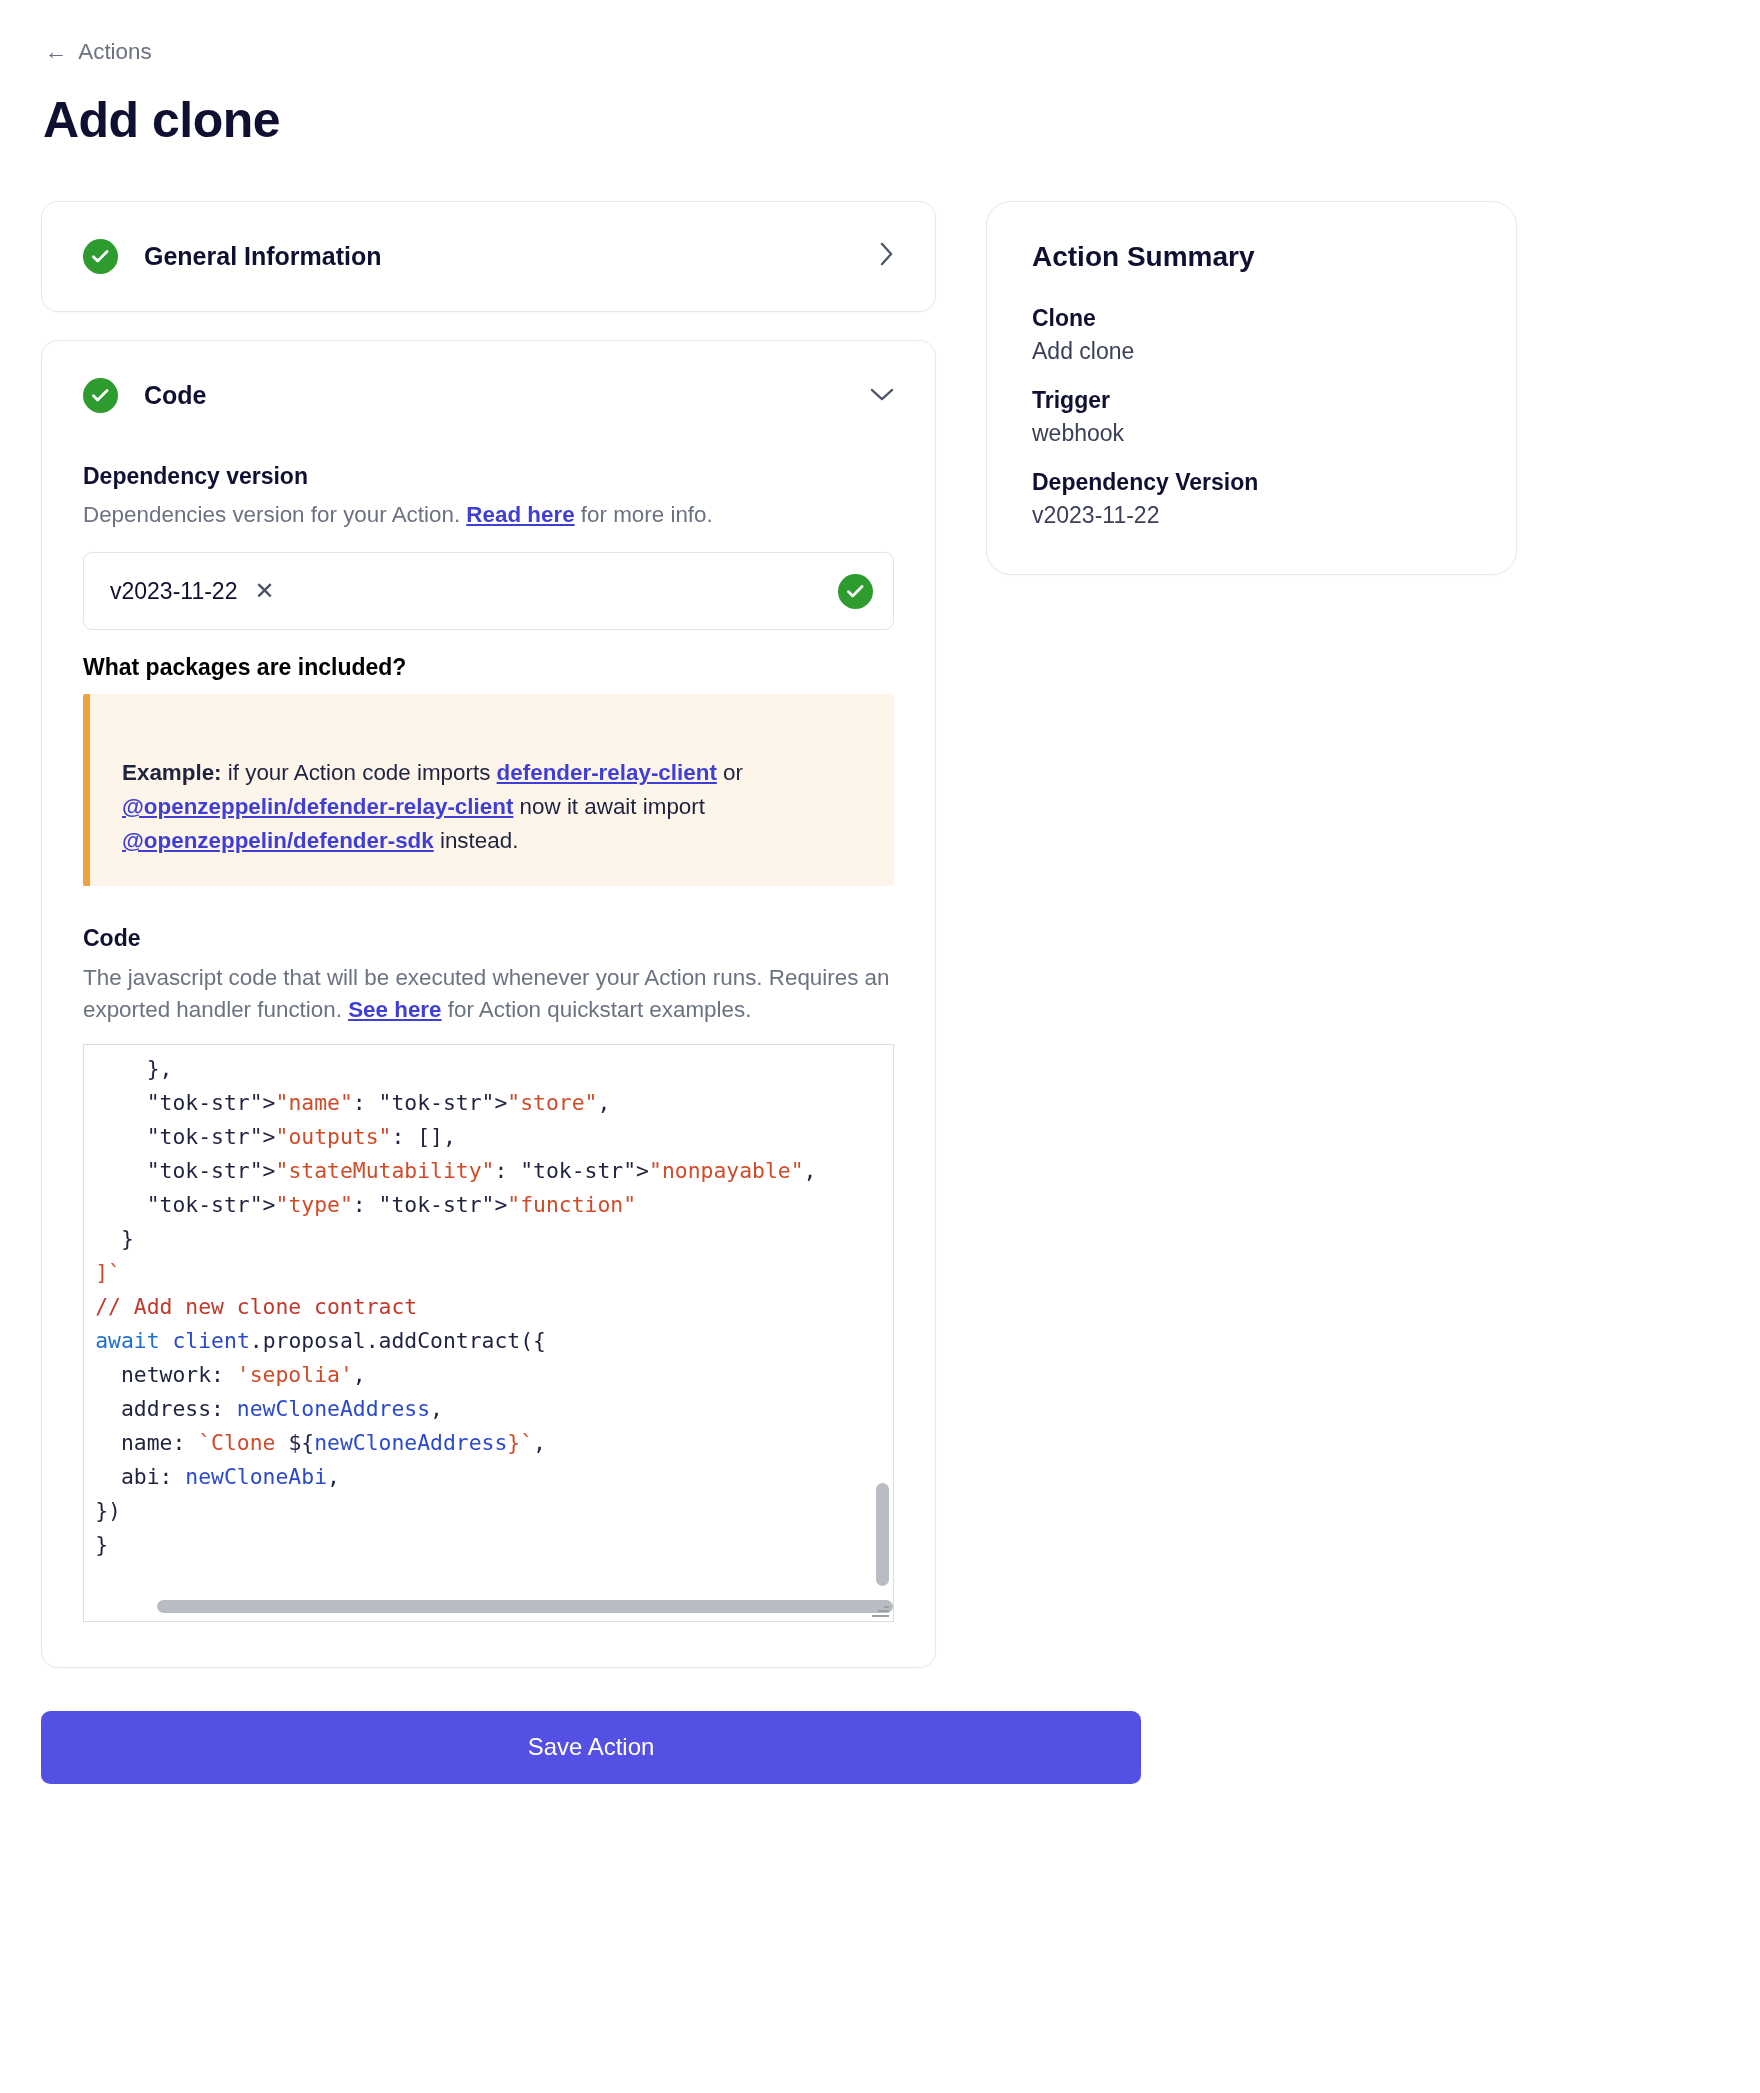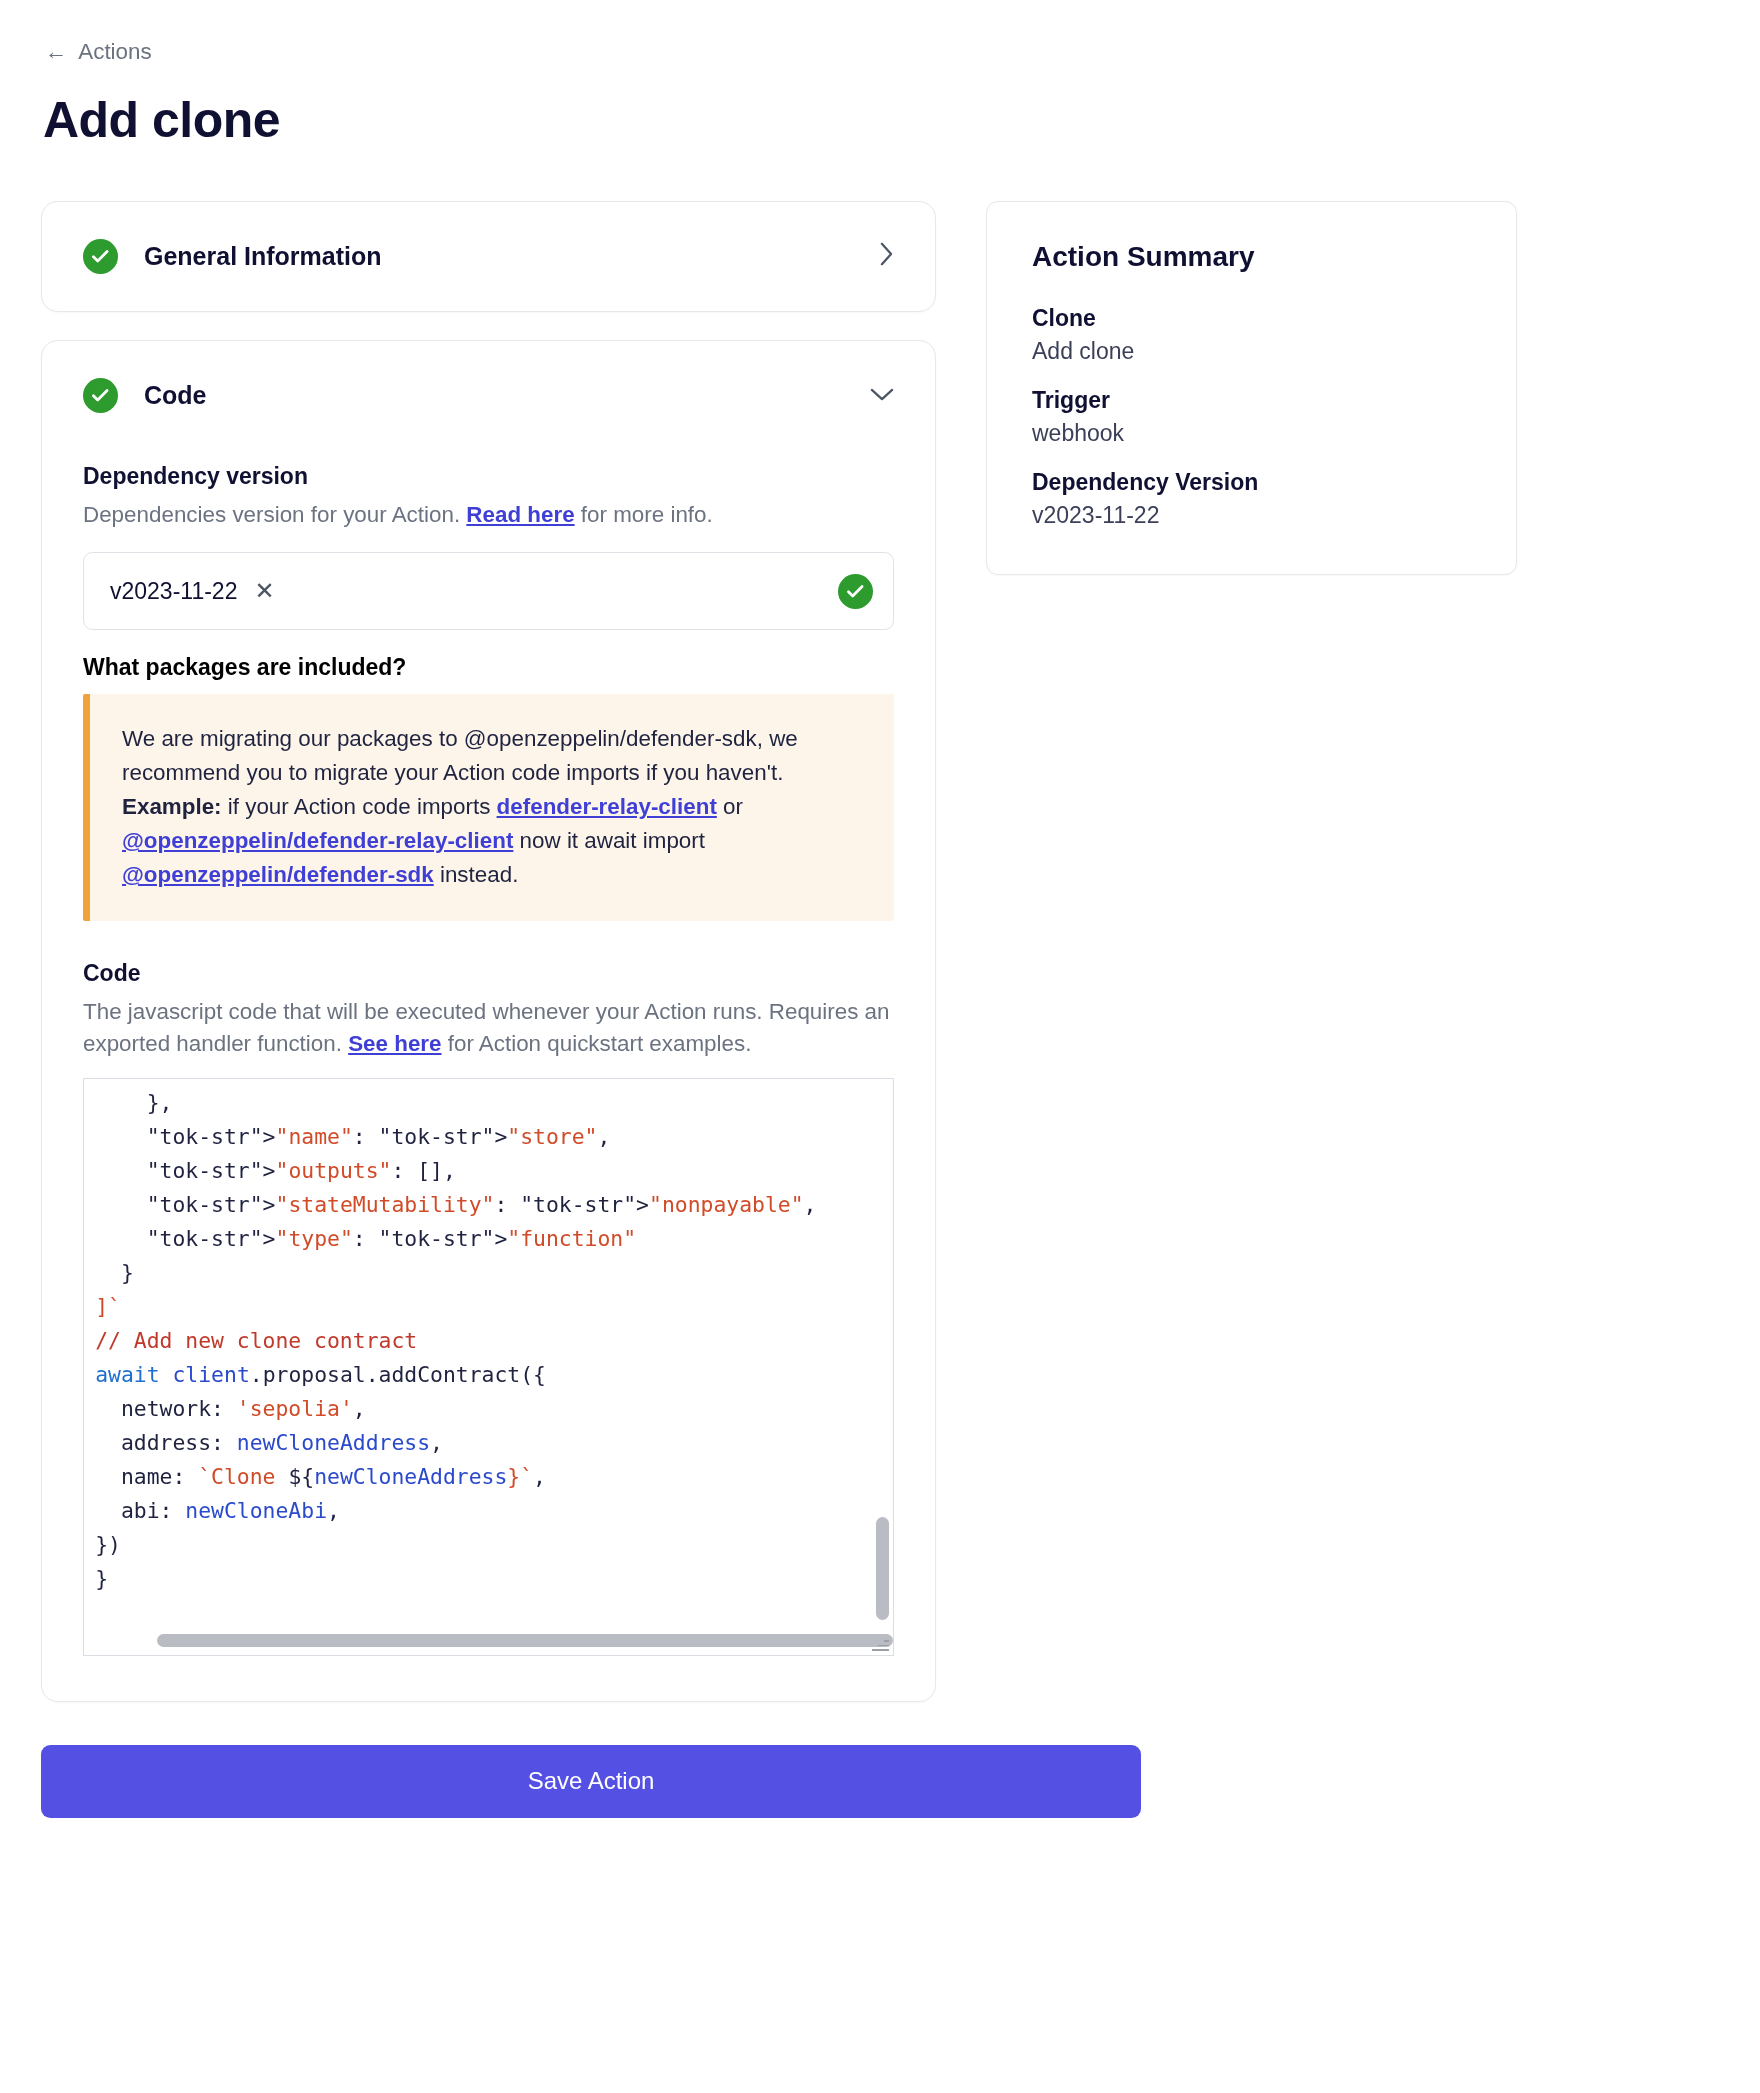--- a/index.html
+++ b/index.html
@@ -177,7 +177,7 @@
 
   
   .summary-card {
-    border: 0.9px solid #e6e8ec; border-radius: 12px;
+    border: 0.9px solid #e6e8ec; border-radius: 25px;
     background: #fff; padding: 39px 45px 45px 45px;
     box-shadow: 0 0.9px 1.9px rgba(16,17,50,0.03);
   }

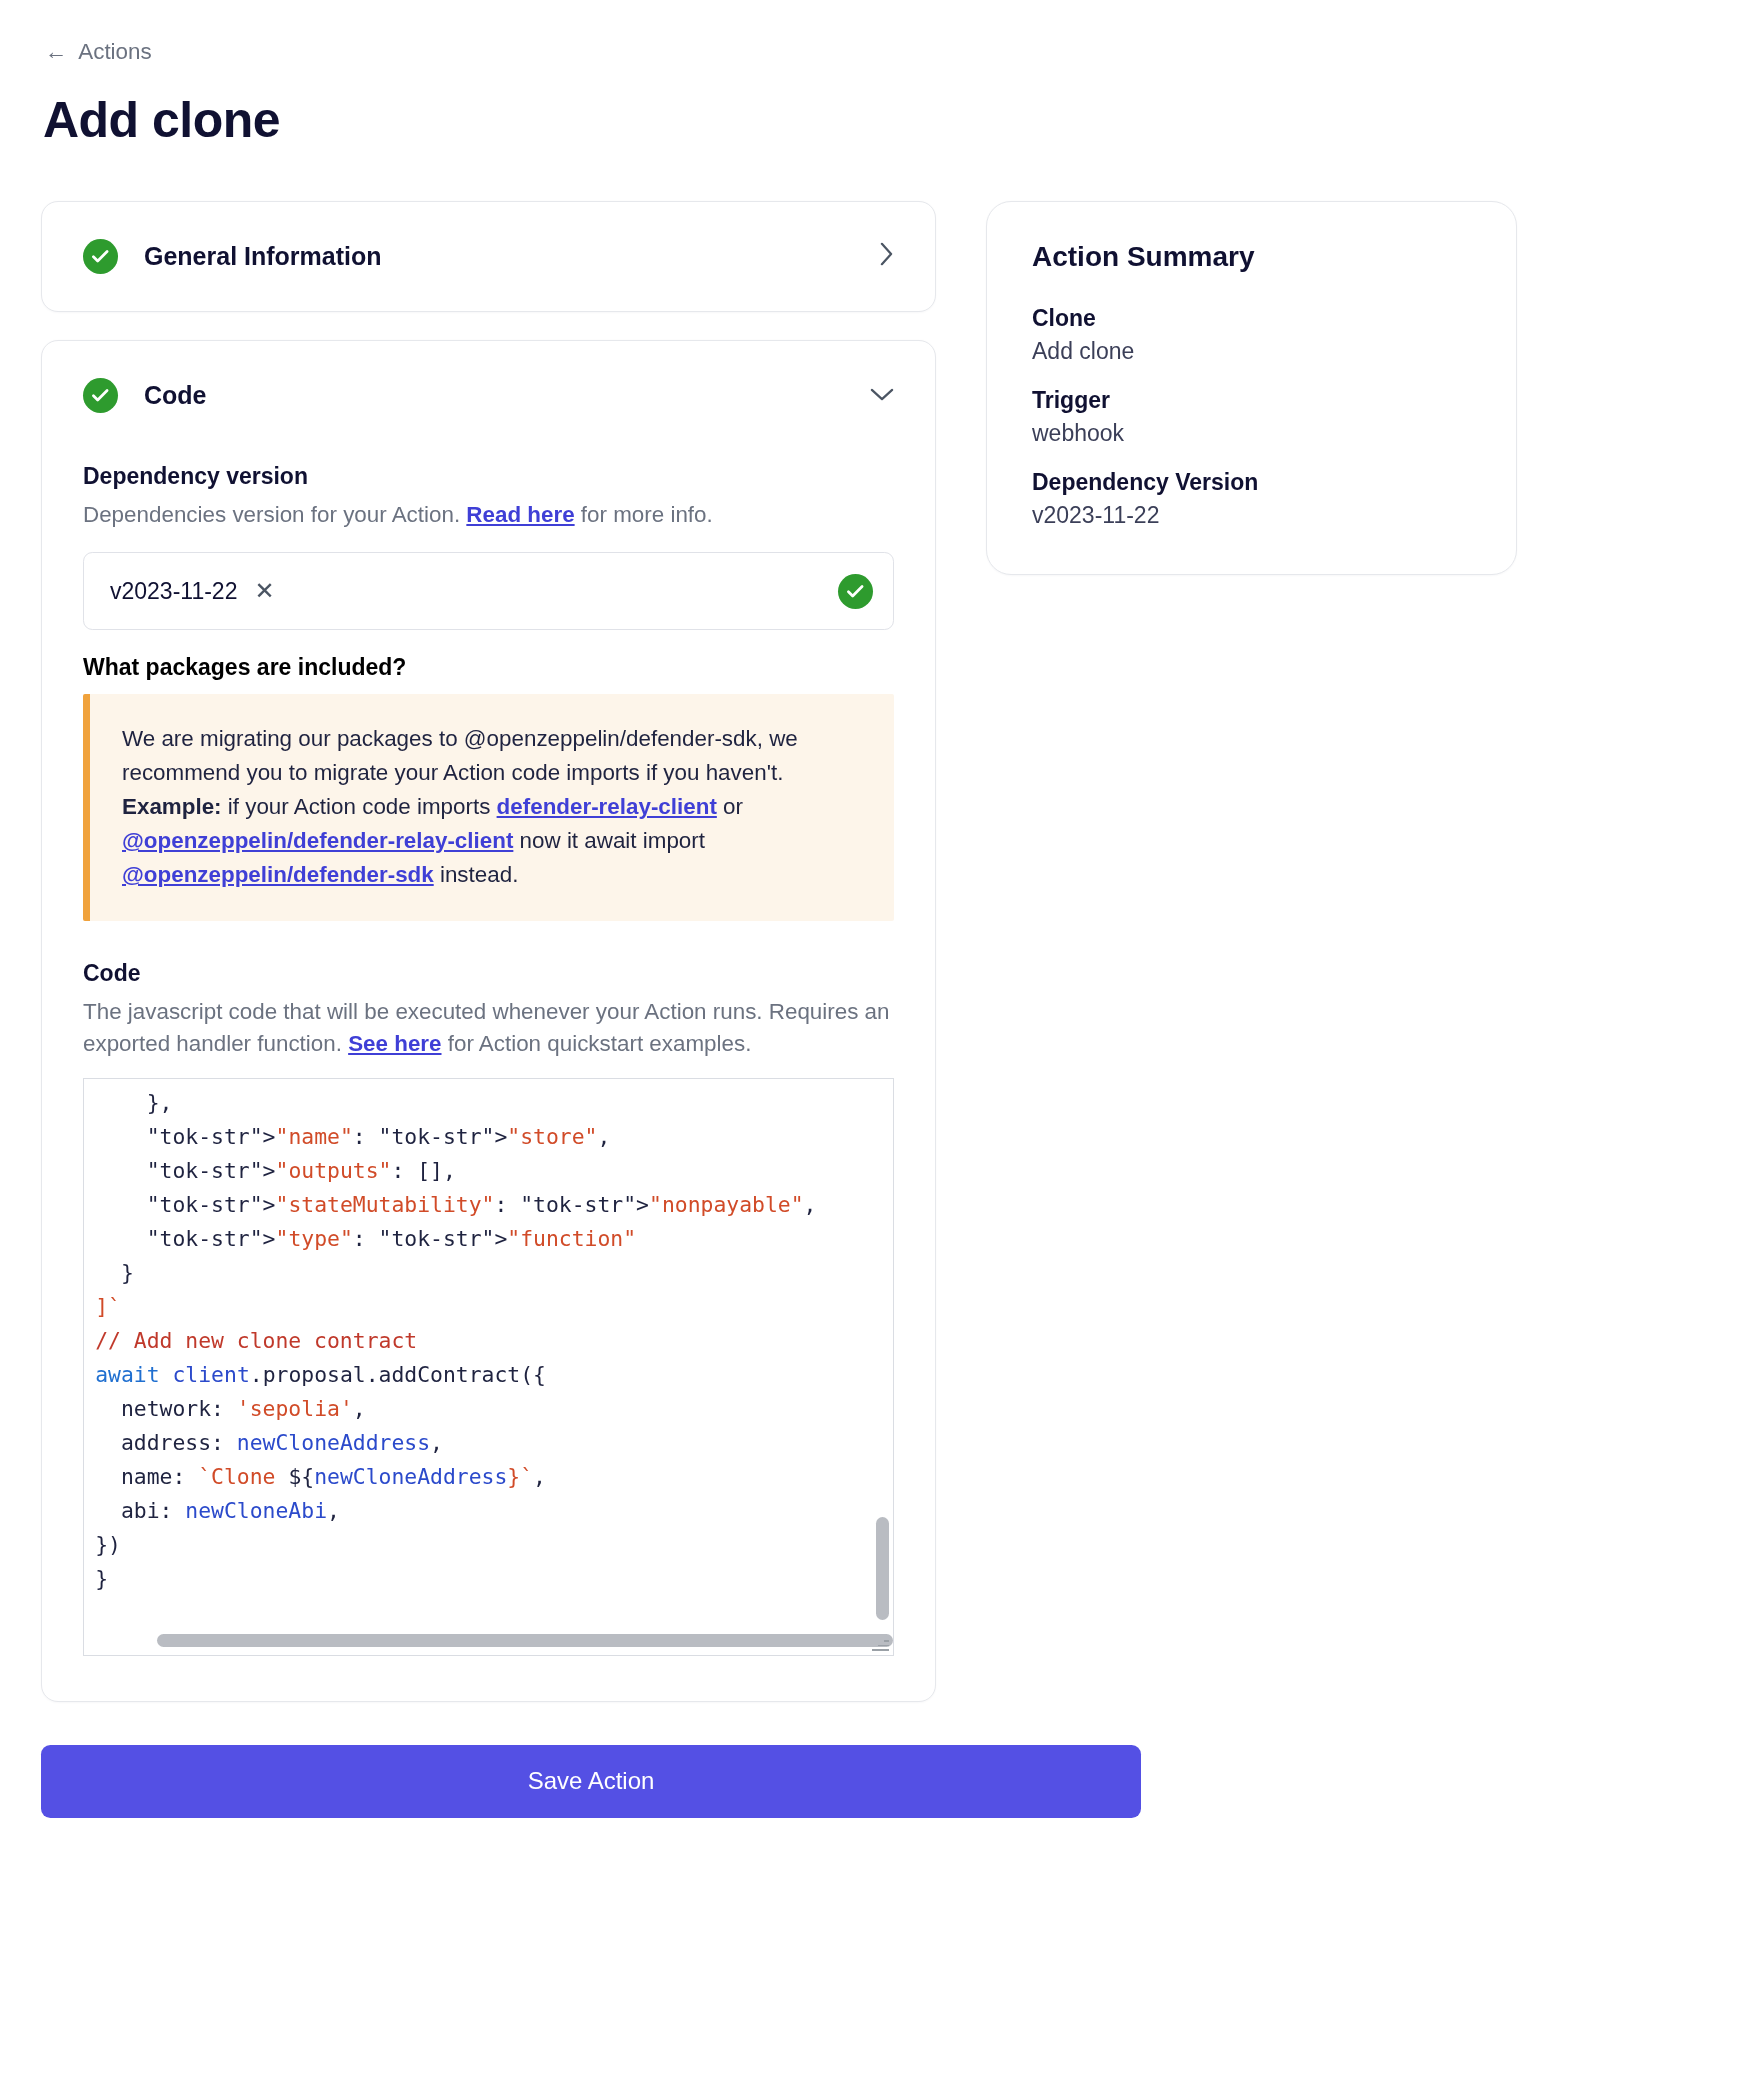--- a/index.html
+++ b/index.html
@@ -259,7 +259,7 @@
           <div class="sub-label">What packages are included?</div>
 
           <div class="callout">
-            <span>We are migrating our packages to @openzeppelin/defender-sdk, we recommend you to migrate your Action code imports if you haven't.</span><br>
+            <br>
             <b>Example:</b><span> if your Action code imports </span><a href="#">defender-relay-client</a><span> or </span><a href="#">@openzeppelin/defender-relay-client</a><span> now it await import </span><a href="#">@openzeppelin/defender-sdk</a><span> instead.</span>
           </div>
 

